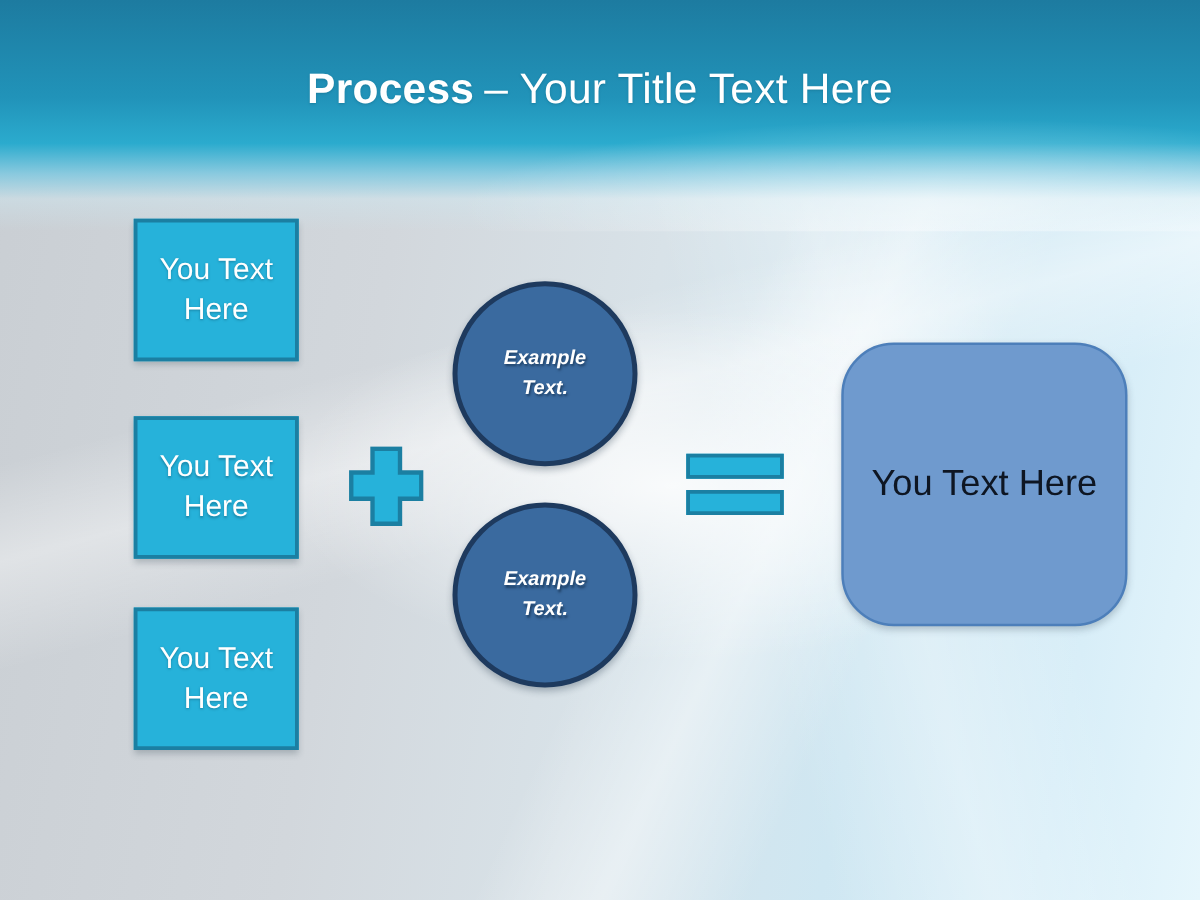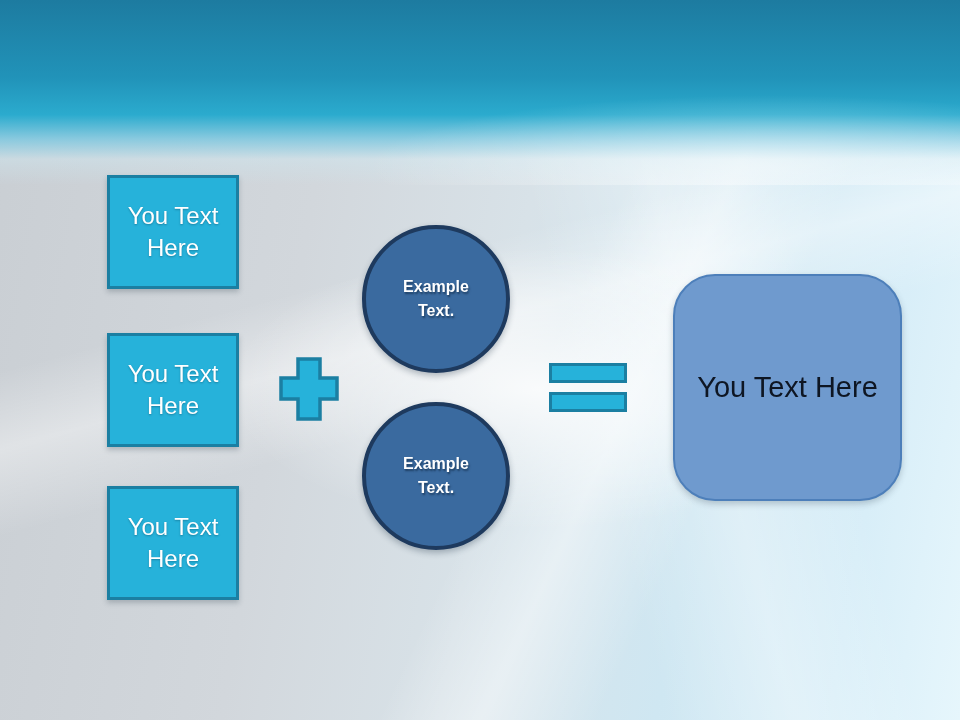--- a/index.html
+++ b/index.html
@@ -88,6 +88,7 @@
   <div class="bg-rays"></div>
   <div class="header-band"></div>
 
+  <h1 class="title"><span class="bold">Process</span><span>– Your Title Text Here</span></h1>
 
   <div class="sq sq1">
     <span>You Text Here</span>

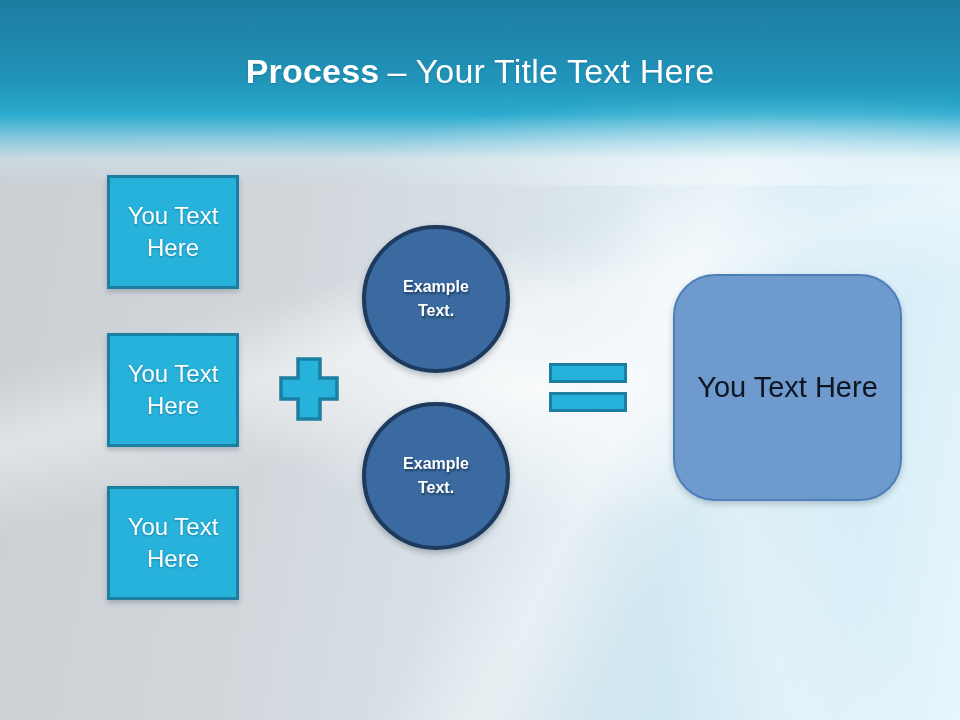--- a/index.html
+++ b/index.html
@@ -58,7 +58,7 @@
     box-sizing:border-box; border:4px solid var(--circle-border,#1e3a5e);
     border-radius:50%; background:var(--circle-fill,#3a6a9f);
     display:flex; align-items:center; justify-content:center; text-align:center;
-    color:#ffffff; font-size:16px; font-weight:700; line-height:1.5;
+    color:#ffffff; font-size:16px; font-weight:700; font-style:italic; line-height:1.5;
     box-shadow:0 3px 6px rgba(20,40,60,0.30);
   }
   .c1 { top:225px; } .c2 { top:402px; }

